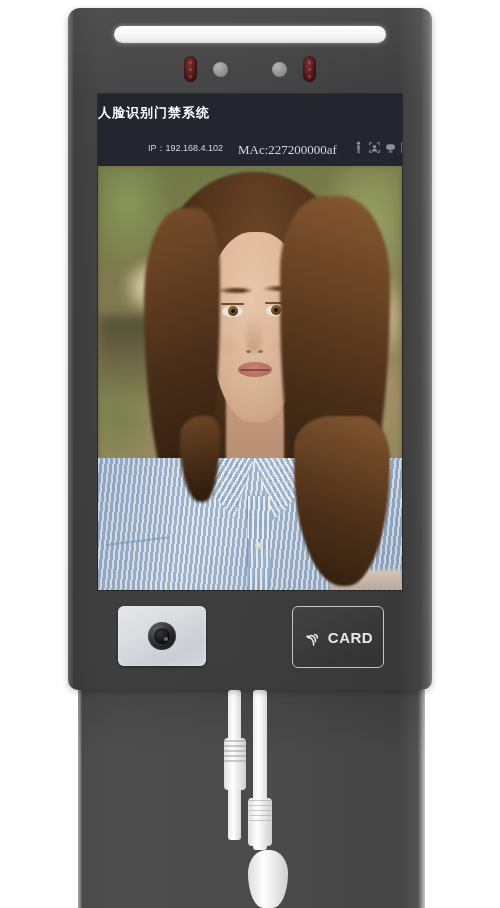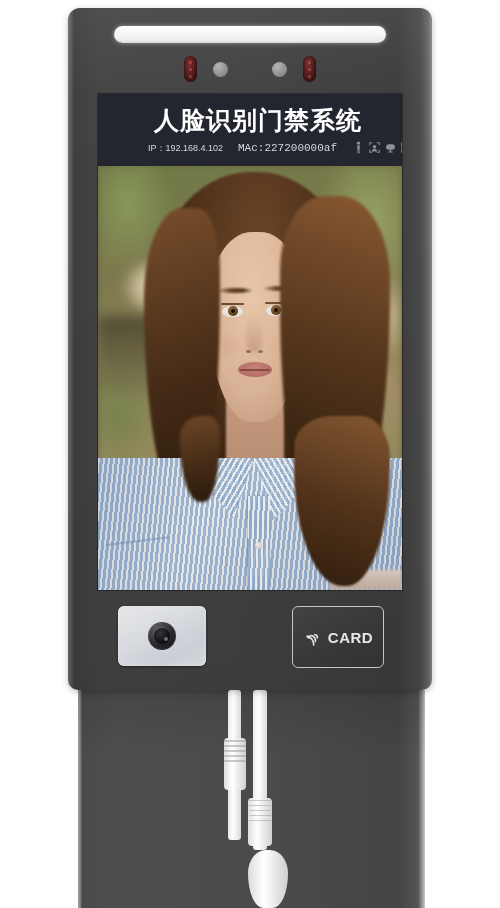--- a/index.html
+++ b/index.html
@@ -137,11 +137,10 @@
   }
   .screen-title {
     position: absolute;
-    left: 8px; top: 10px;
+    left: 0; top: 10px;
     width: 304px;
-    text-align: center;
     color: #ffffff;
-    font-size: 25px;
+    font-size: 13px;
     font-weight: bold;
     letter-spacing: 1px;
     font-family: "DejaVu Sans", sans-serif;

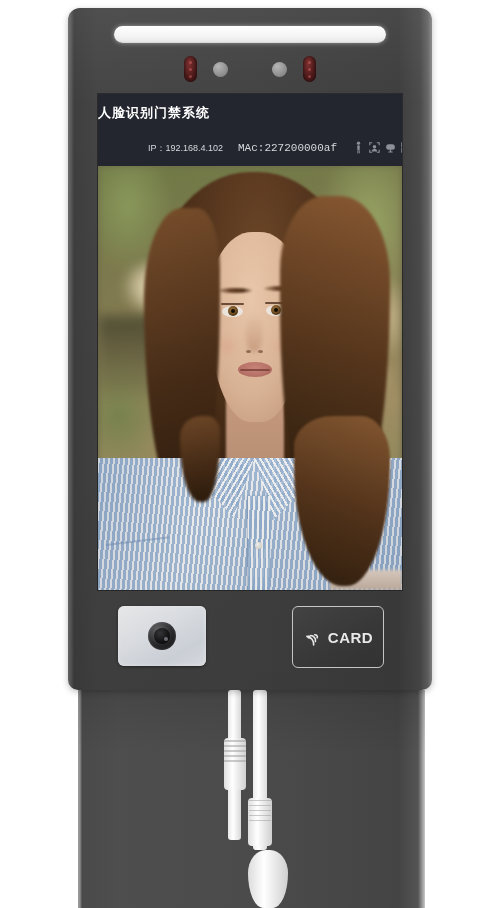--- a/index.html
+++ b/index.html
@@ -164,9 +164,9 @@
     position: absolute;
     left: 104px; top: 0;
     color: #d6d8de;
-    font-size: 11px;
+    font-size: 13px;
     white-space: nowrap;
-    font-family: Liberation Mono, monospace;
+    font-family: Liberation Serif, serif;
   }
   .status-icons {
     position: absolute;

